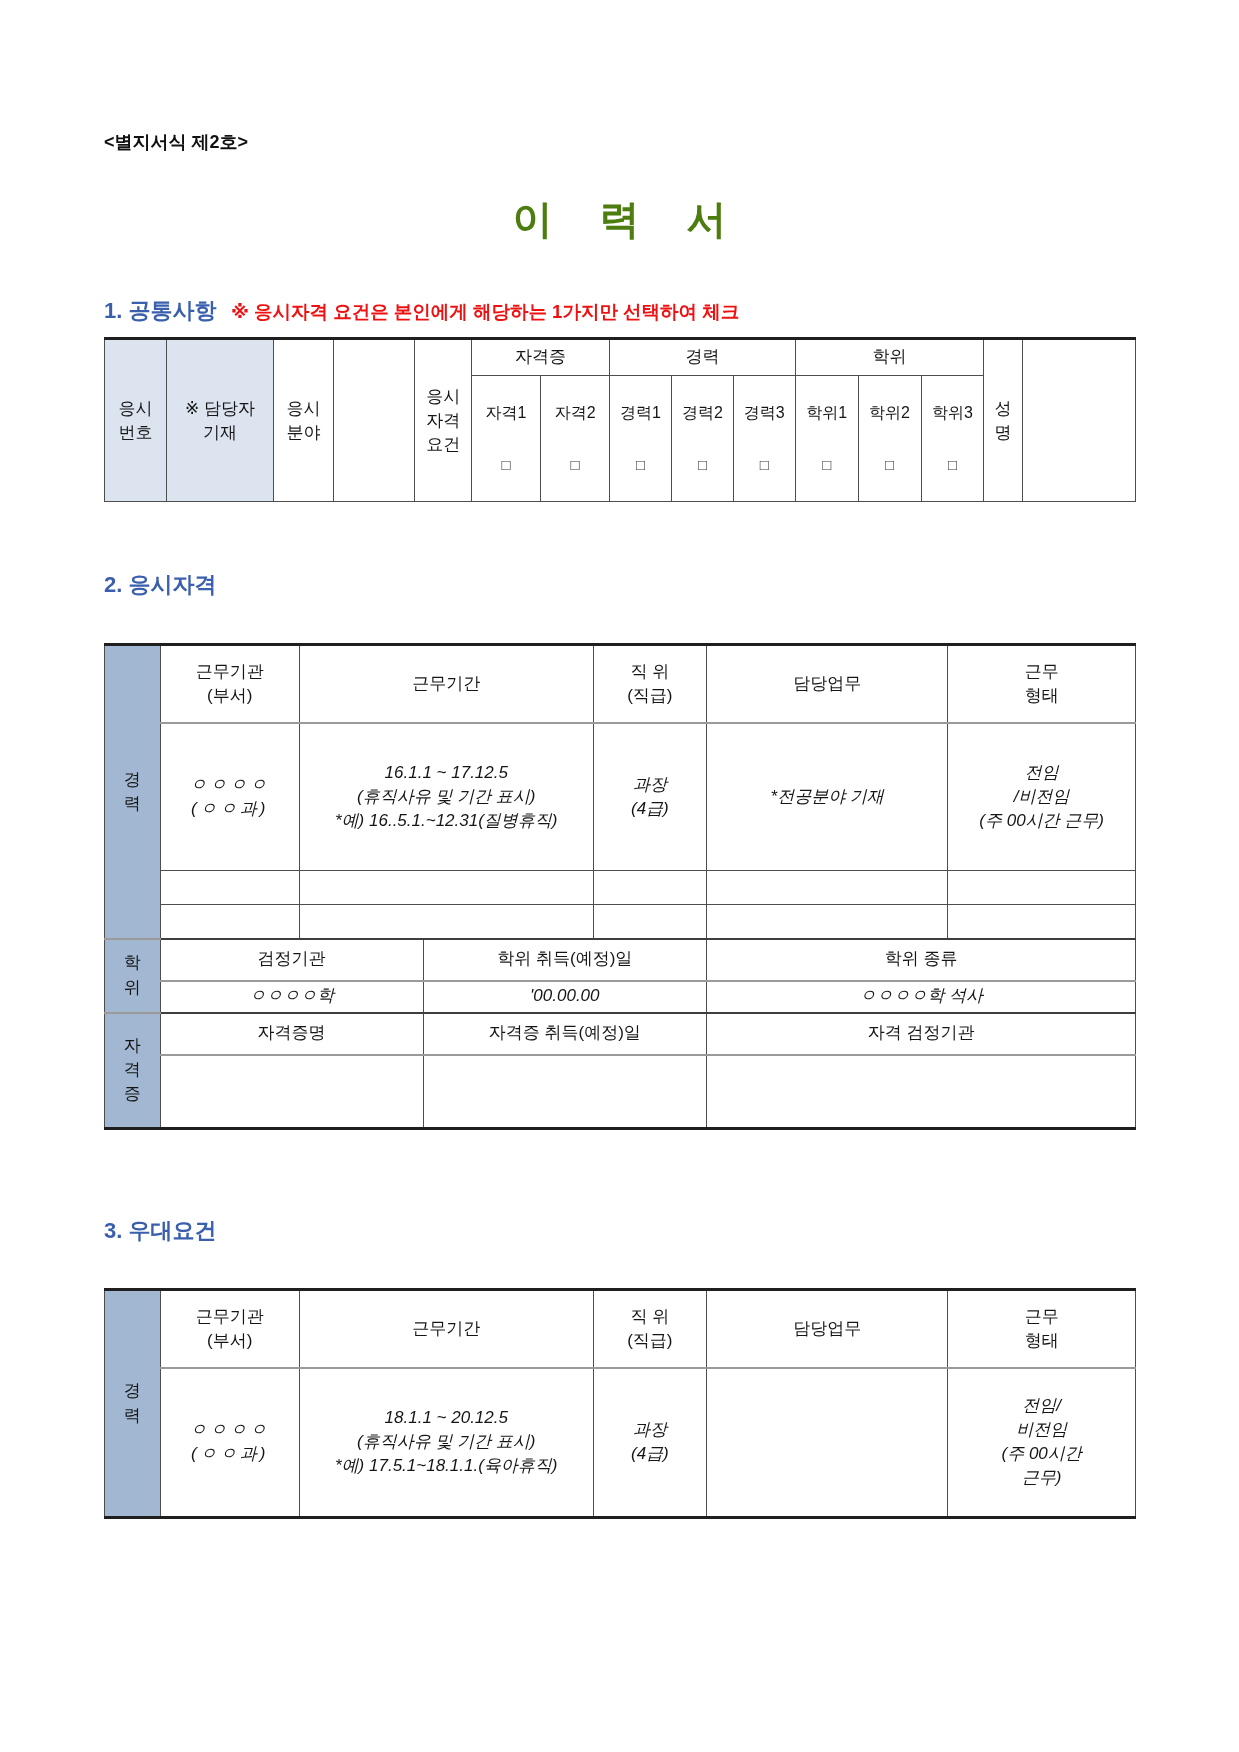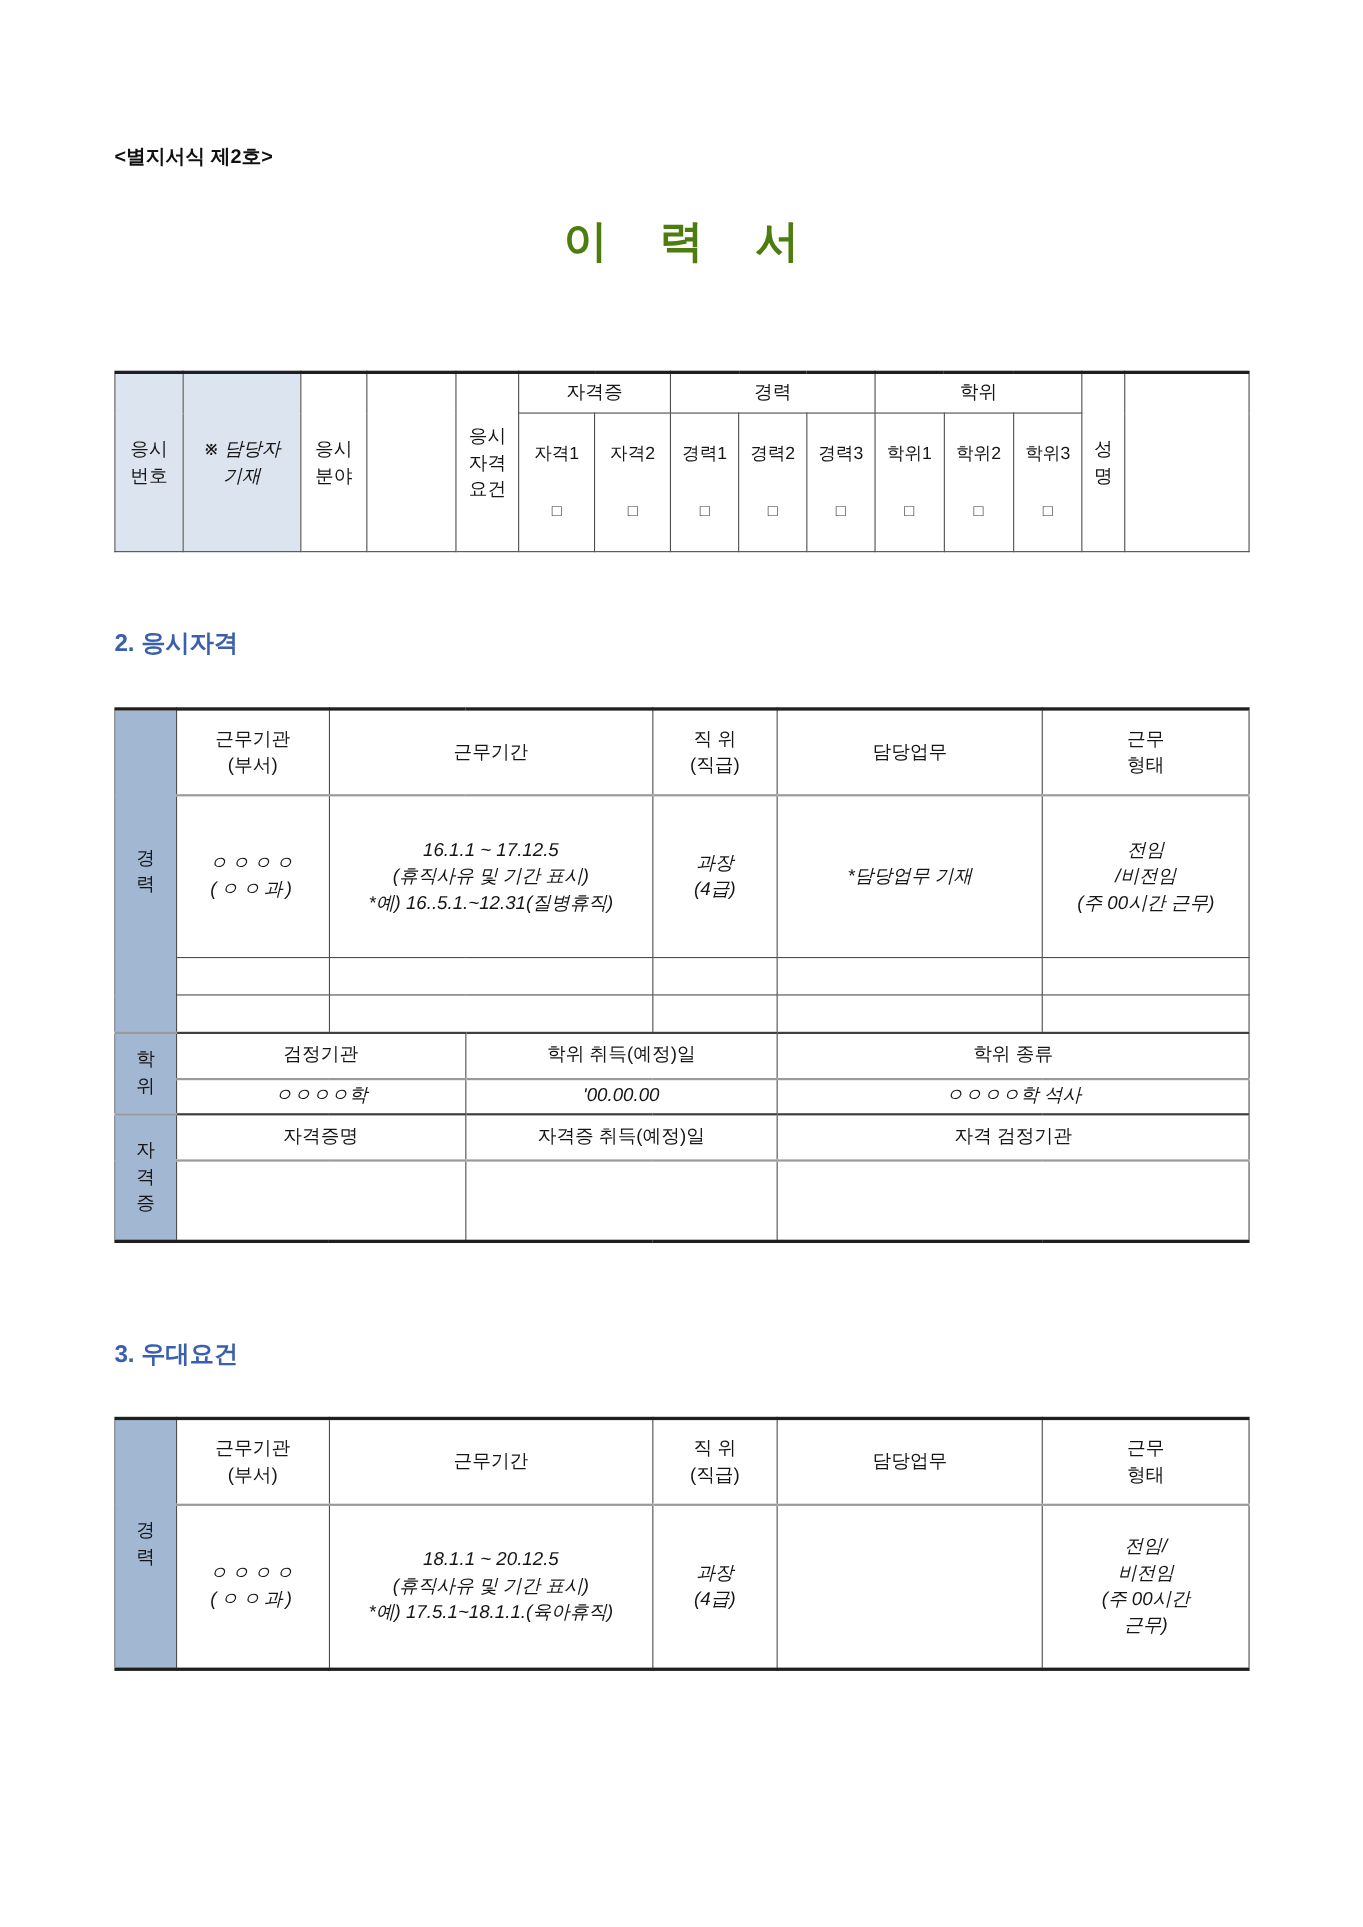--- a/index.html
+++ b/index.html
@@ -53,6 +53,10 @@
   <div class="form-tag">&lt;별지서식 제2호&gt;</div>
   <div class="doc-title">이 력 서</div>
 
+  <div class="sec-head s1">
+    <span class="blue">1. 공통사항</span>
+    <span class="red">※ 응시자격 요건은 본인에게 해당하는 1가지만 선택하여 체크</span>
+  </div>
 
   <div class="tblwrap w1">
     <table class="tbl">

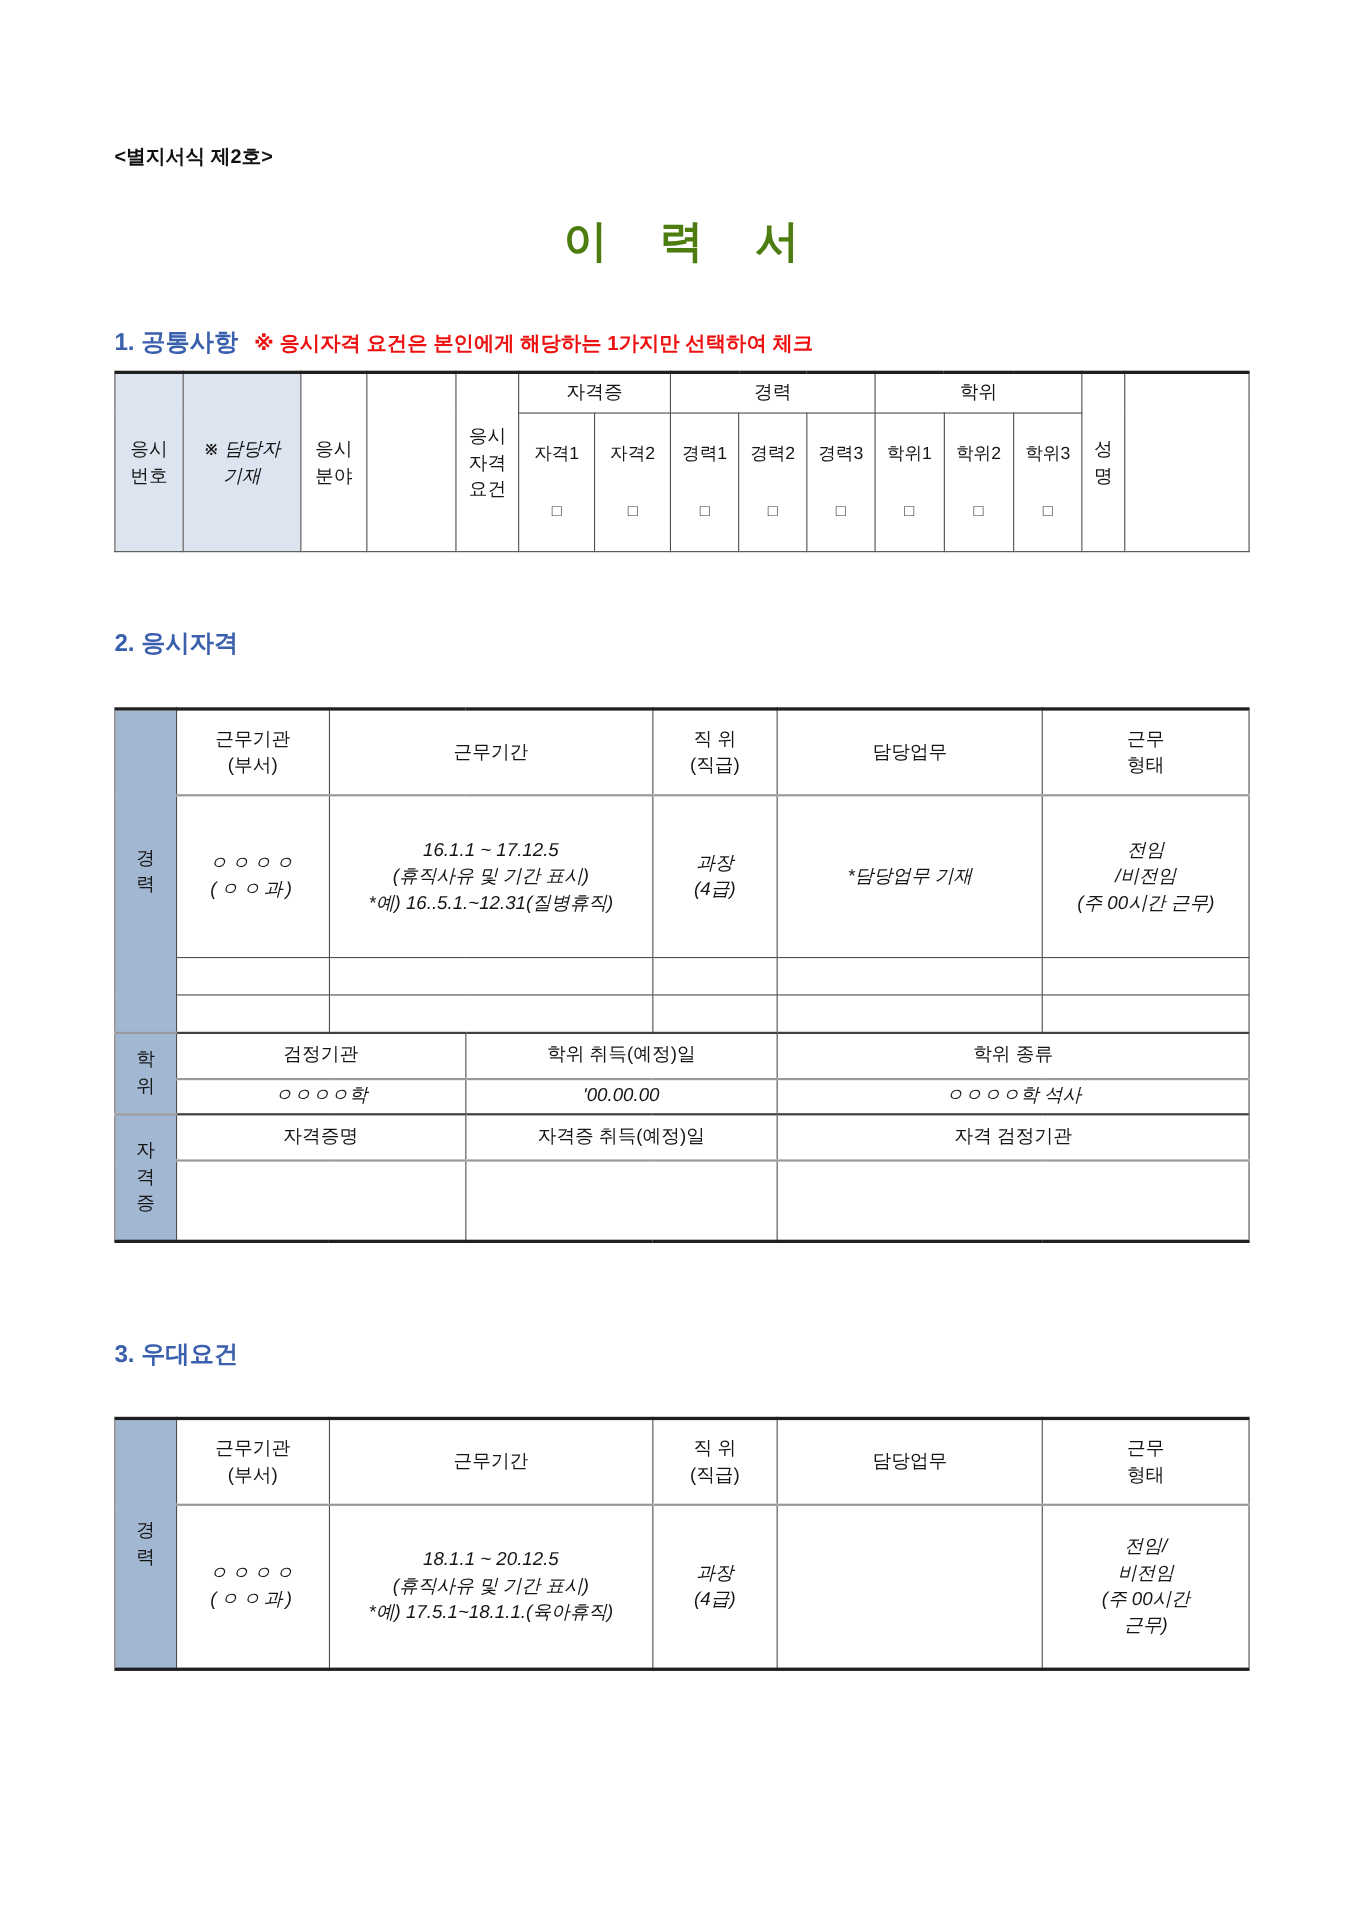--- a/index.html
+++ b/index.html
@@ -33,7 +33,7 @@
   tr.sep > td { border-top:2px solid #3f3f3f; }
 
   .shade { background:#dce4ef; }
-  .staff { font-style:italic; font-size:16.5px; }
+  .staff { font-size:16.5px; }
   .band  { background:#a2b8d2; color:#ffffff; font-size:17px; line-height:2.3; }
   .lh-wide { line-height:3.2; }
   .lh-t3 { line-height:1.65; }

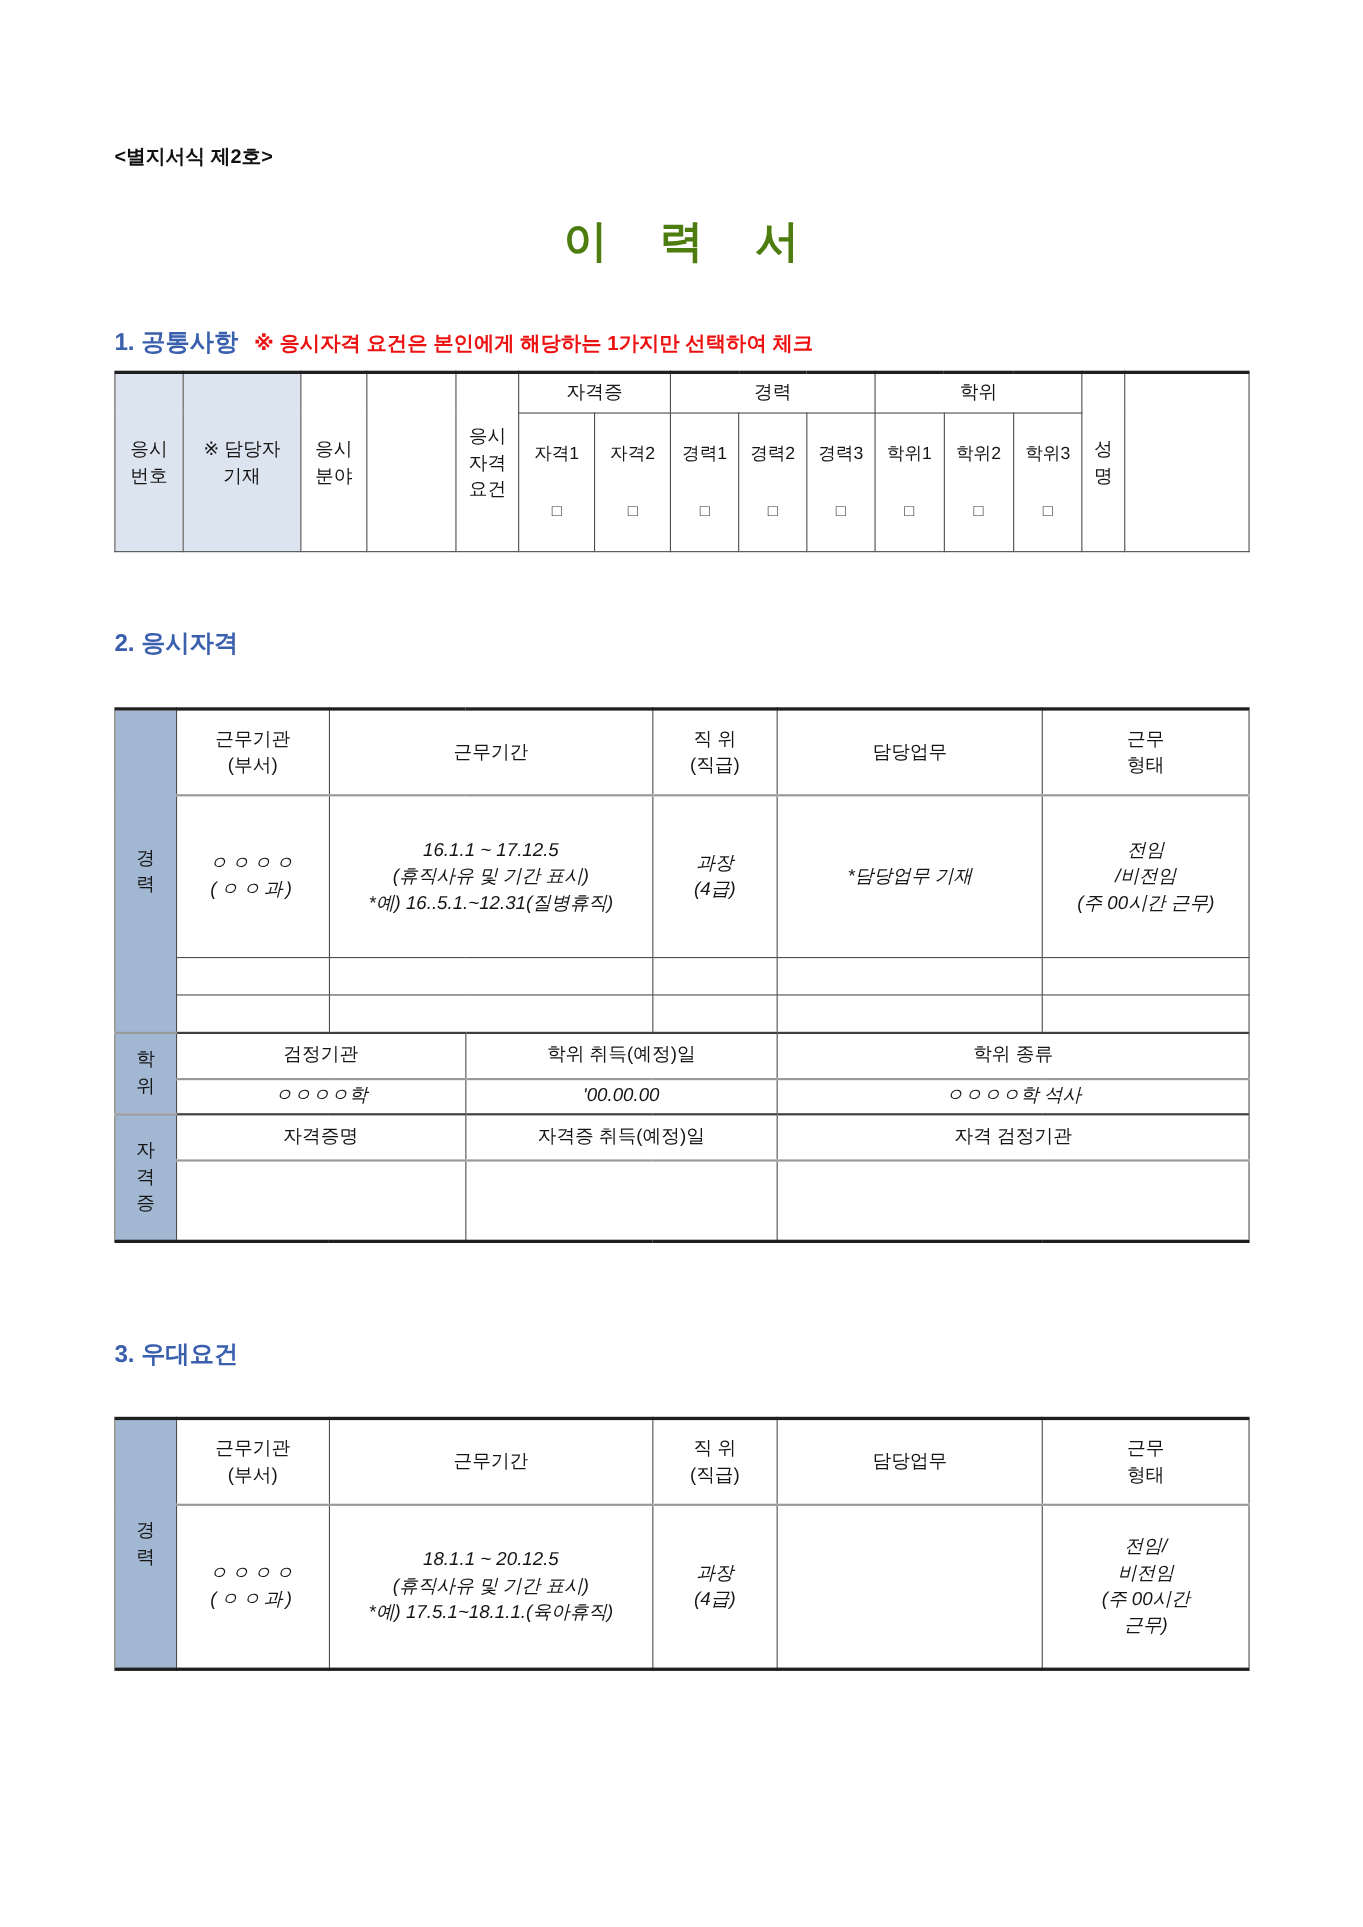--- a/index.html
+++ b/index.html
@@ -170,7 +170,7 @@
 *예) 16..5.1.~12.31(질병휴직)</td>
         <td class="ph">과장
 (4급)</td>
-        <td class="ph">*담당업무 기재</td>
+        <td class="ph">*전공분야 기재</td>
         <td class="ph">전임
 /비전임
 (주 00시간 근무)</td>

